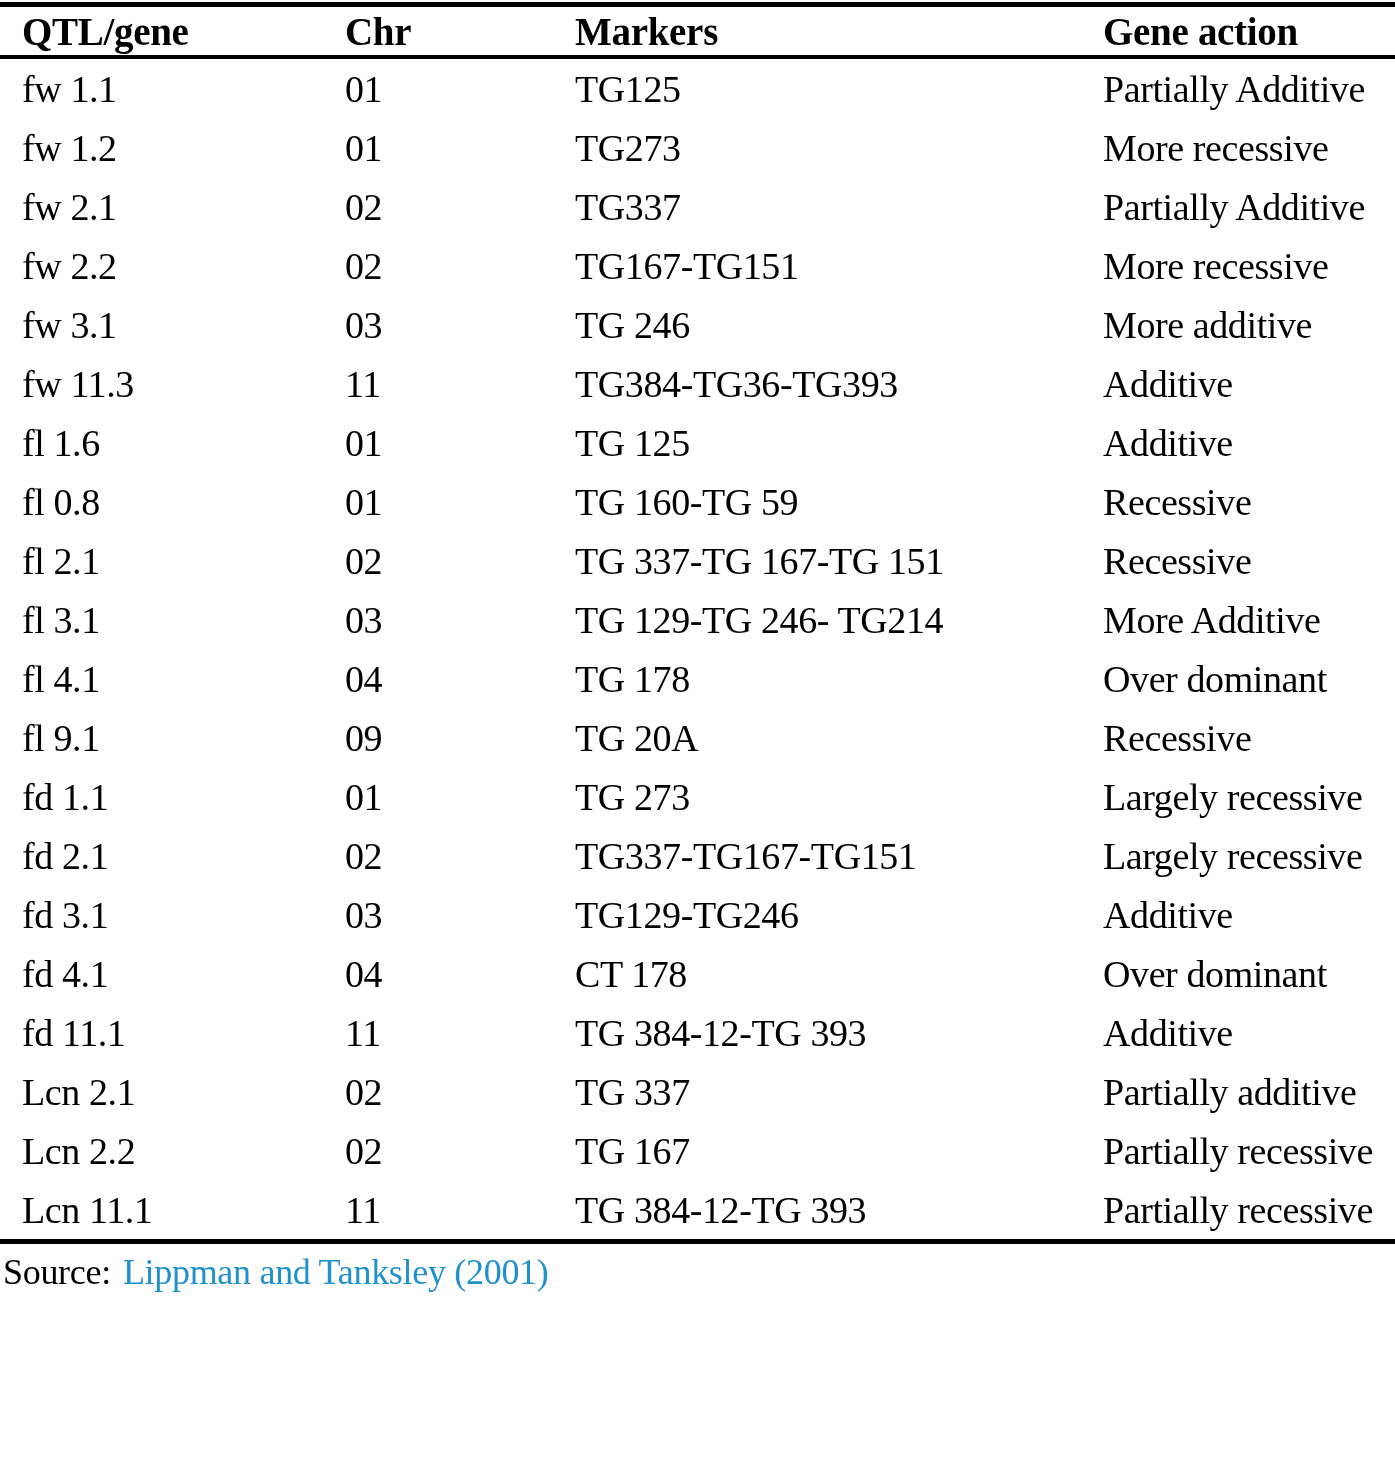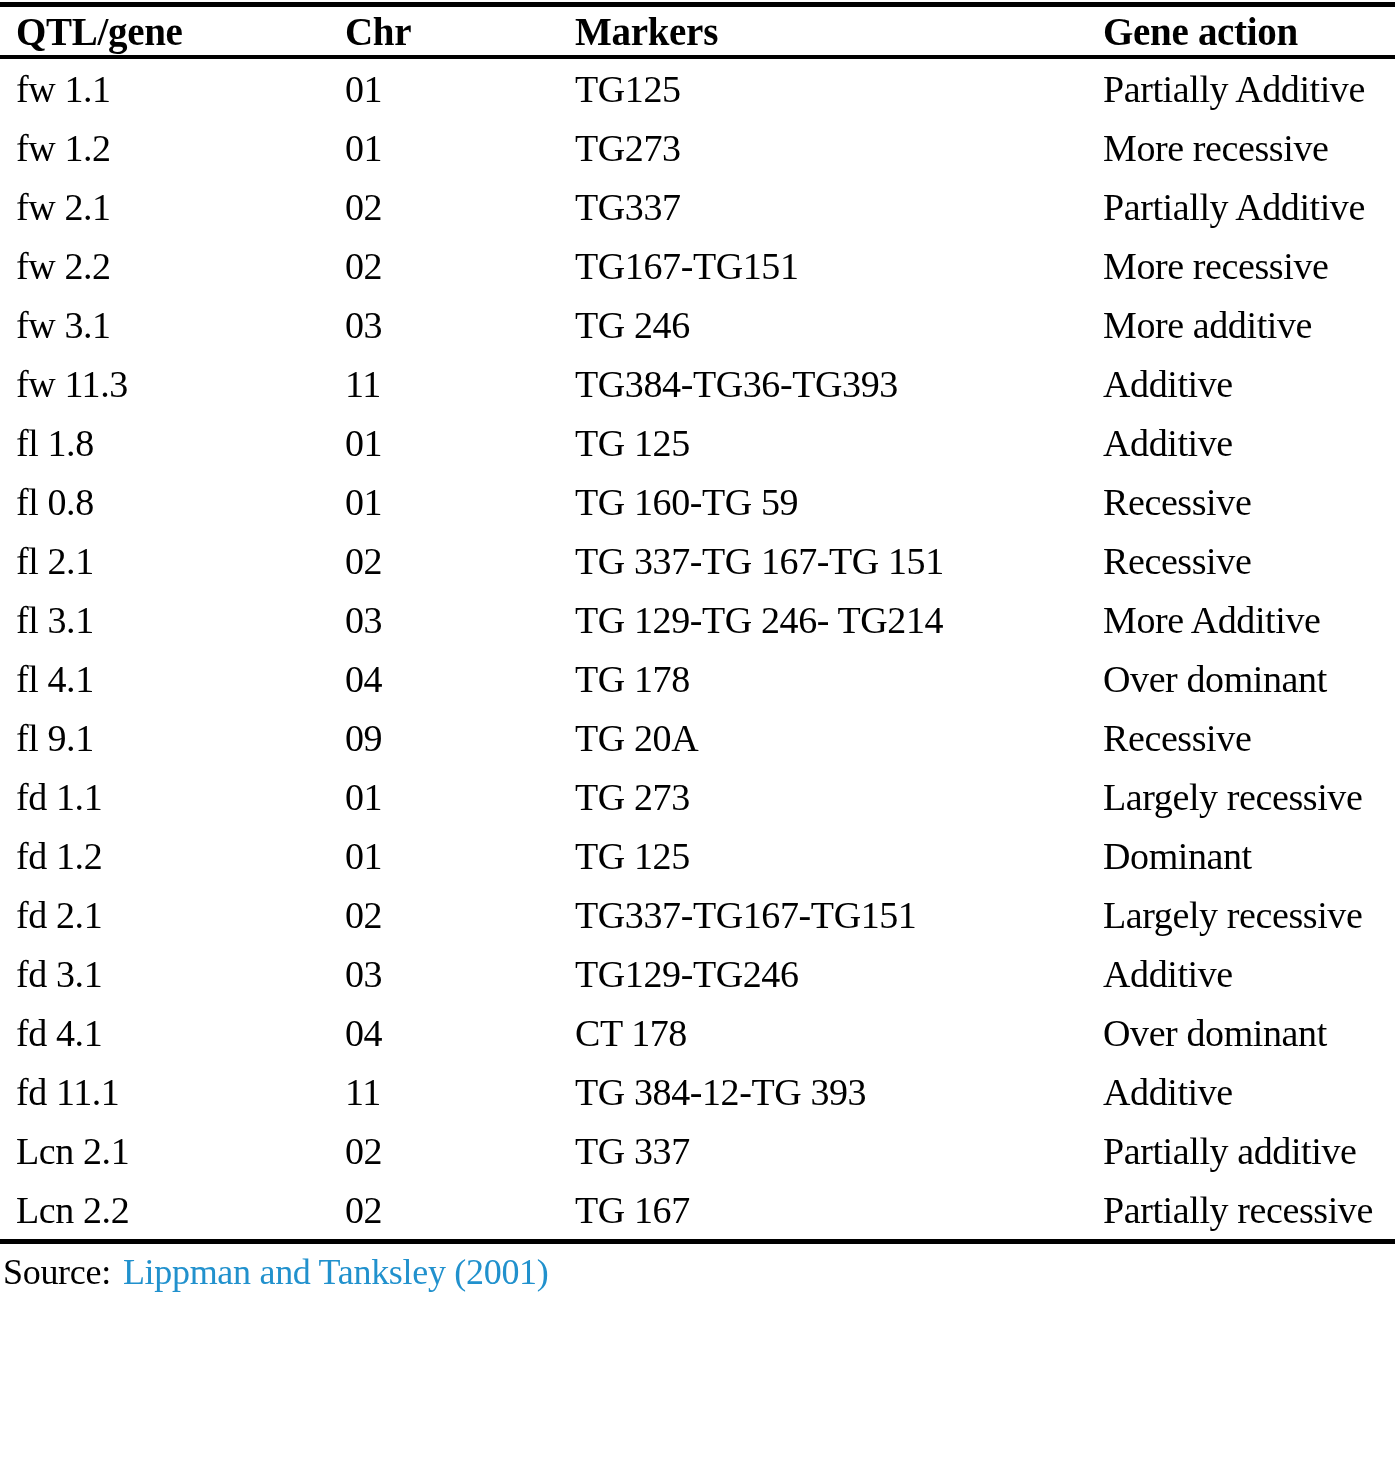--- a/index.html
+++ b/index.html
@@ -48,7 +48,7 @@
     letter-spacing: -0.4px;
     white-space: nowrap;
   }
-  th:first-child, td:first-child { padding-left: 16px; }
+  th:first-child, td:first-child { padding-left: 22px; }
   .source-line {
     margin: 7px 0 0 3px;
     font-size: 36px;

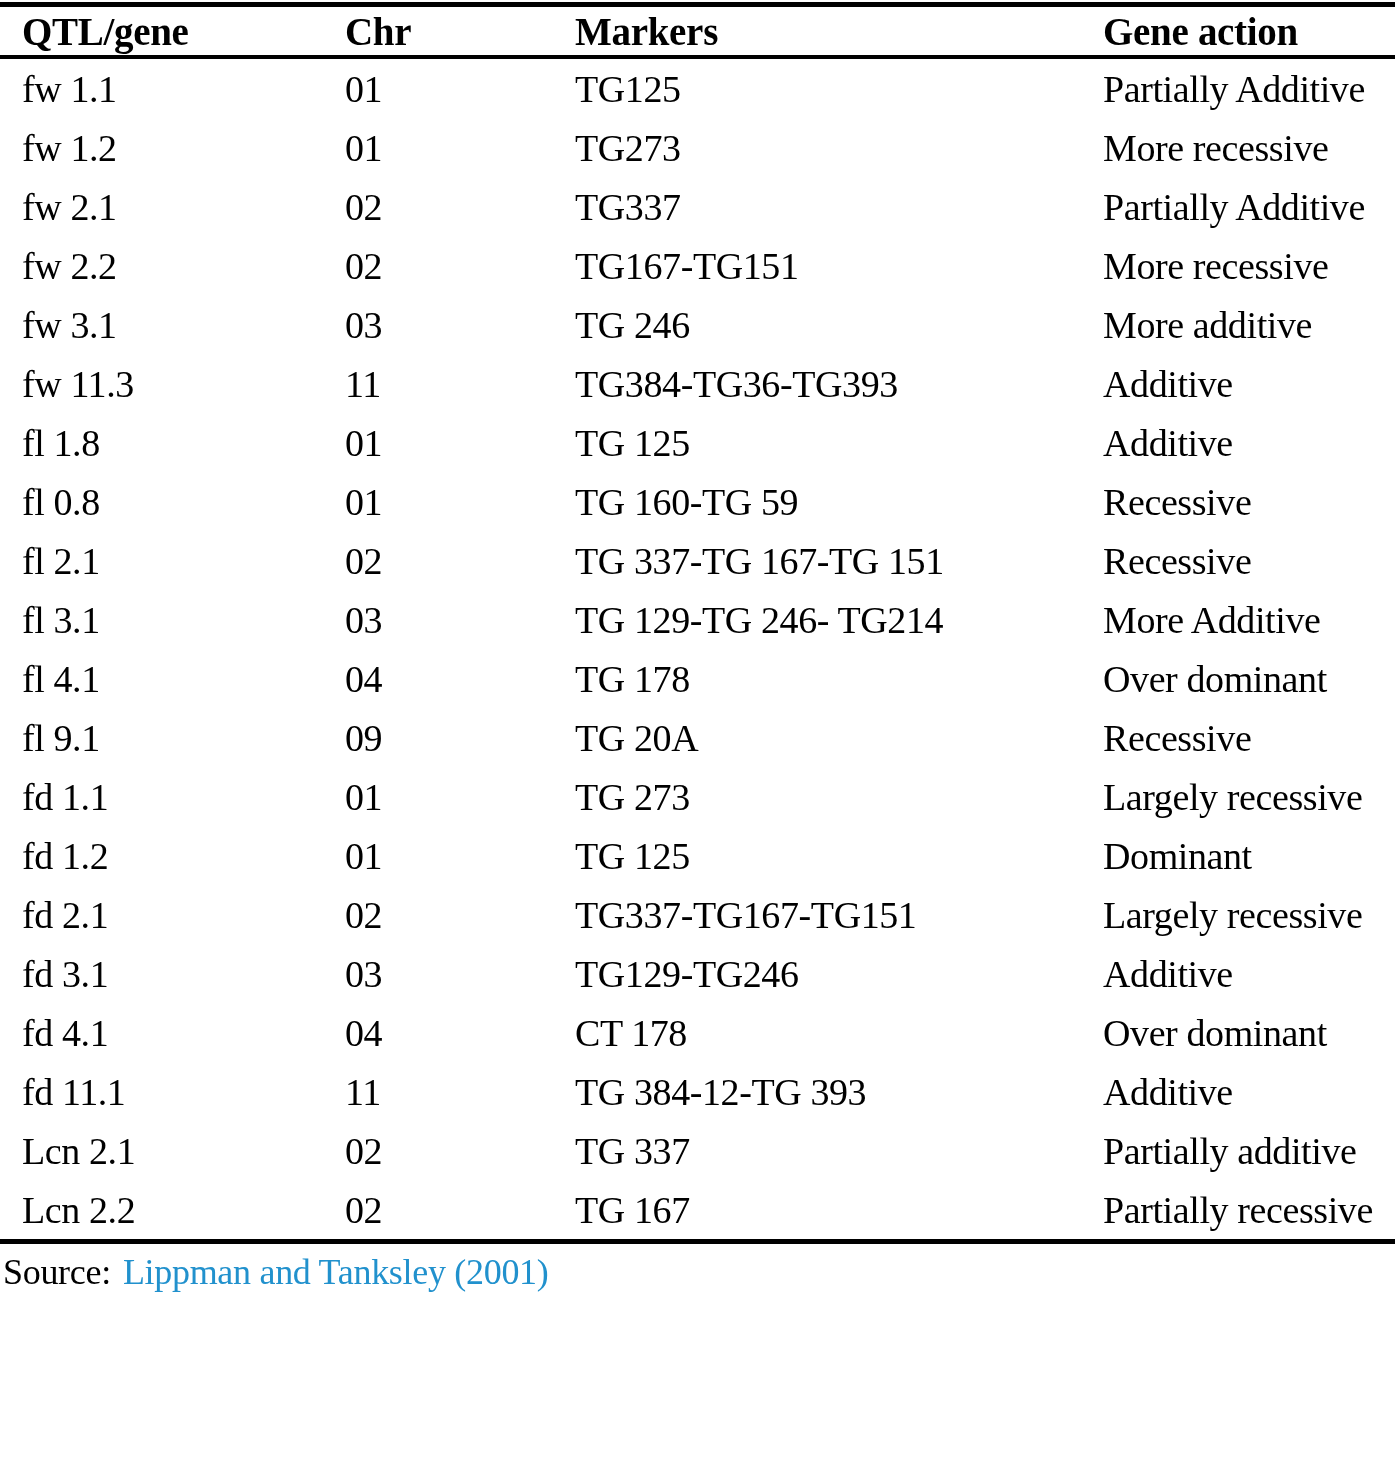--- a/index.html
+++ b/index.html
@@ -116,7 +116,7 @@
           <td>Additive</td>
         </tr>
         <tr>
-          <td>fl 1.8</td>
+          <td>fl 1.6</td>
           <td>01</td>
           <td>TG 125</td>
           <td>Additive</td>

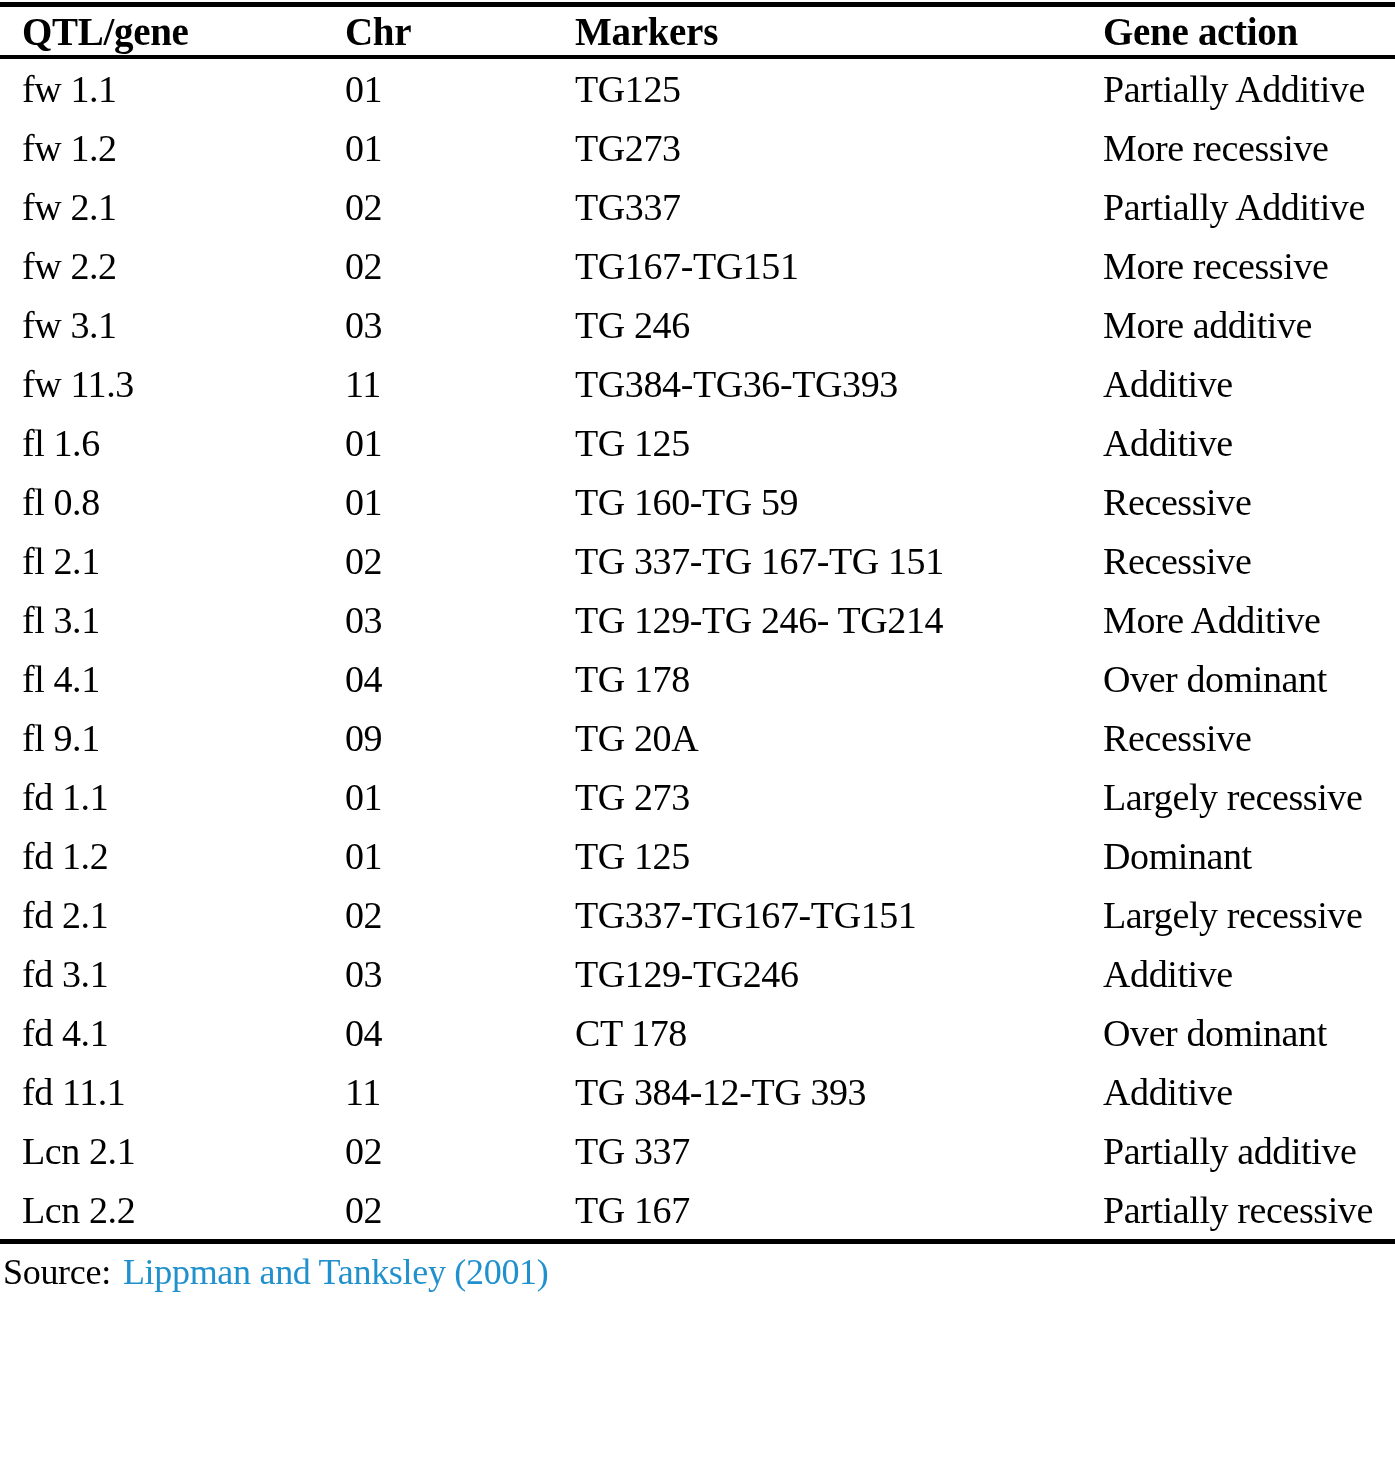--- a/index.html
+++ b/index.html
@@ -158,12 +158,6 @@
           <td>Largely recessive</td>
         </tr>
         <tr>
-          <td>fd 1.2</td>
-          <td>01</td>
-          <td>TG 125</td>
-          <td>Dominant</td>
-        </tr>
-        <tr>
           <td>fd 2.1</td>
           <td>02</td>
           <td>TG337-TG167-TG151</td>

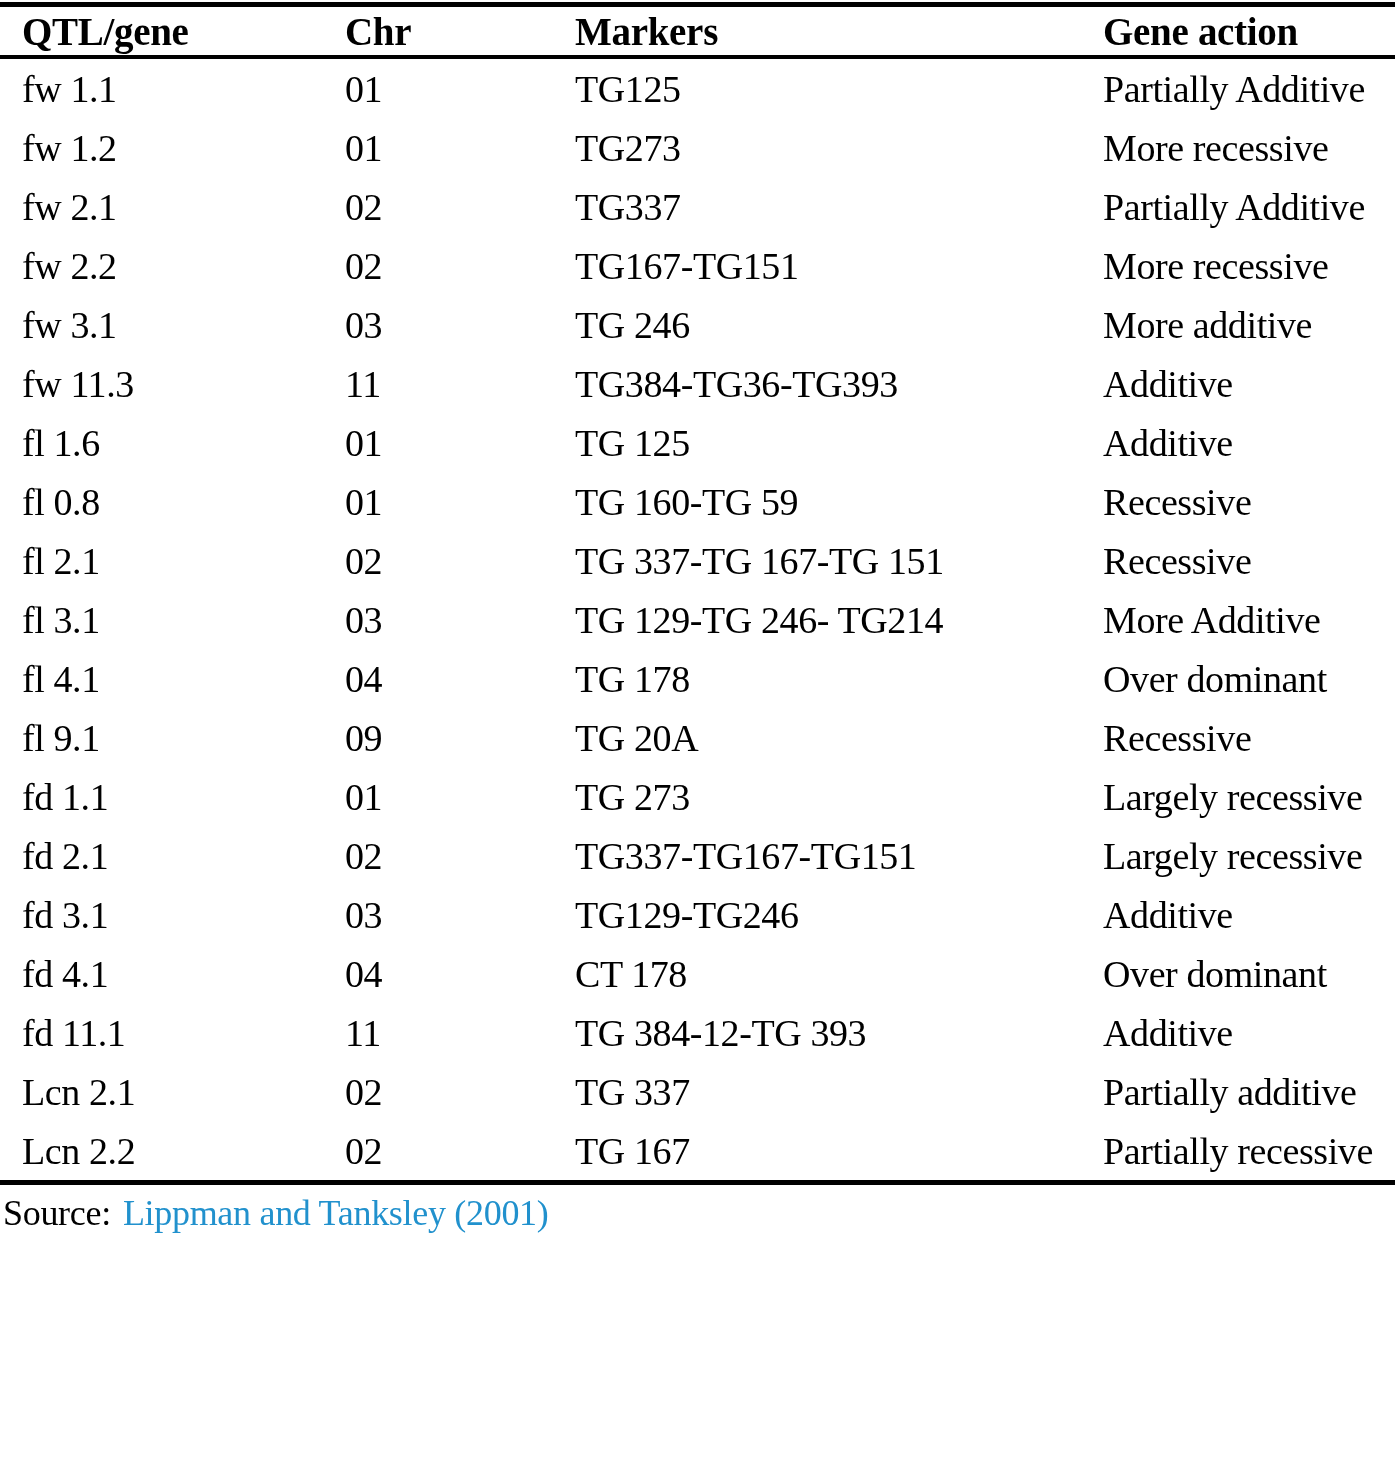--- a/index.html
+++ b/index.html
@@ -193,6 +193,12 @@
           <td>TG 167</td>
           <td>Partially recessive</td>
         </tr>
+        <tr>
+          <td>Lcn 11.1</td>
+          <td>11</td>
+          <td>TG 384-12-TG 393</td>
+          <td>Partially recessive</td>
+        </tr>
       </tbody>
   </table>
 

